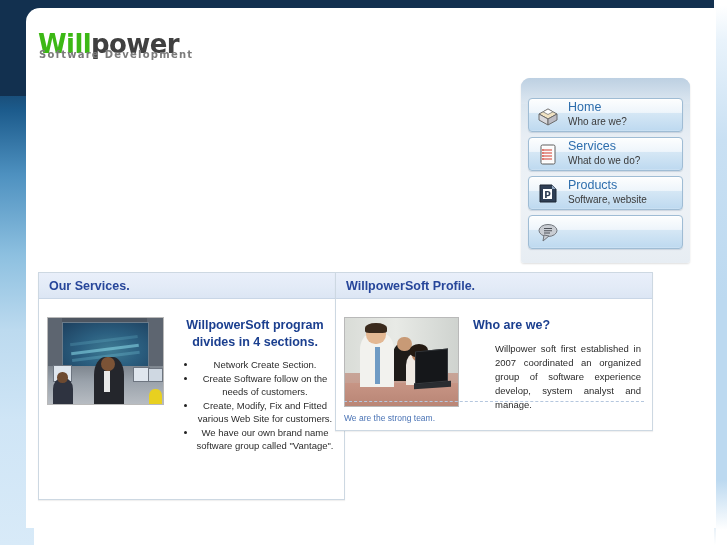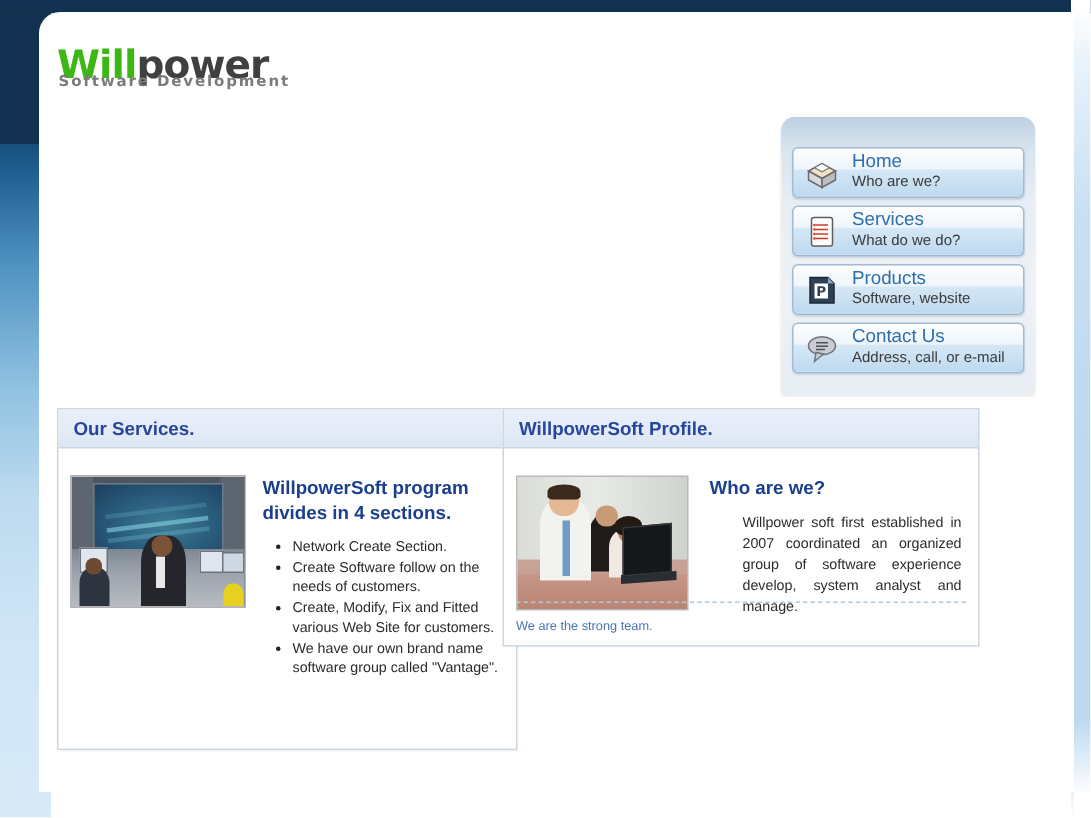--- a/index.html
+++ b/index.html
@@ -596,10 +596,6 @@
               <line x1="8" y1="13" x2="14" y2="13"></line>
             </g>
           </svg>
-        </span>
-        <span class="nav-text">
-          <span class="nav-title">Contact Us</span>
-          <span class="nav-sub">Address, call, or e-mail</span>
         </span>
       </a>
 

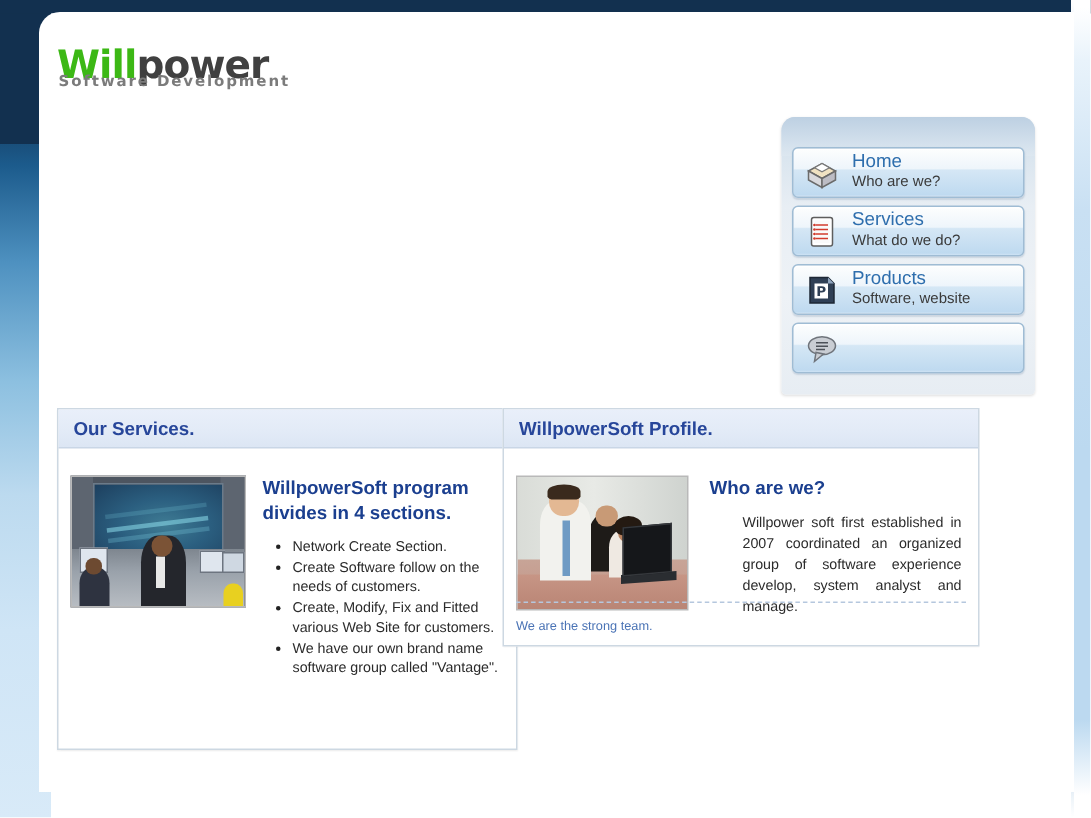--- a/index.html
+++ b/index.html
@@ -214,6 +214,7 @@
     left: 0;
     width: 307px;
     height: 228px;
+    text-align: center;
   }
   .panel-profile {
     left: 297px;

